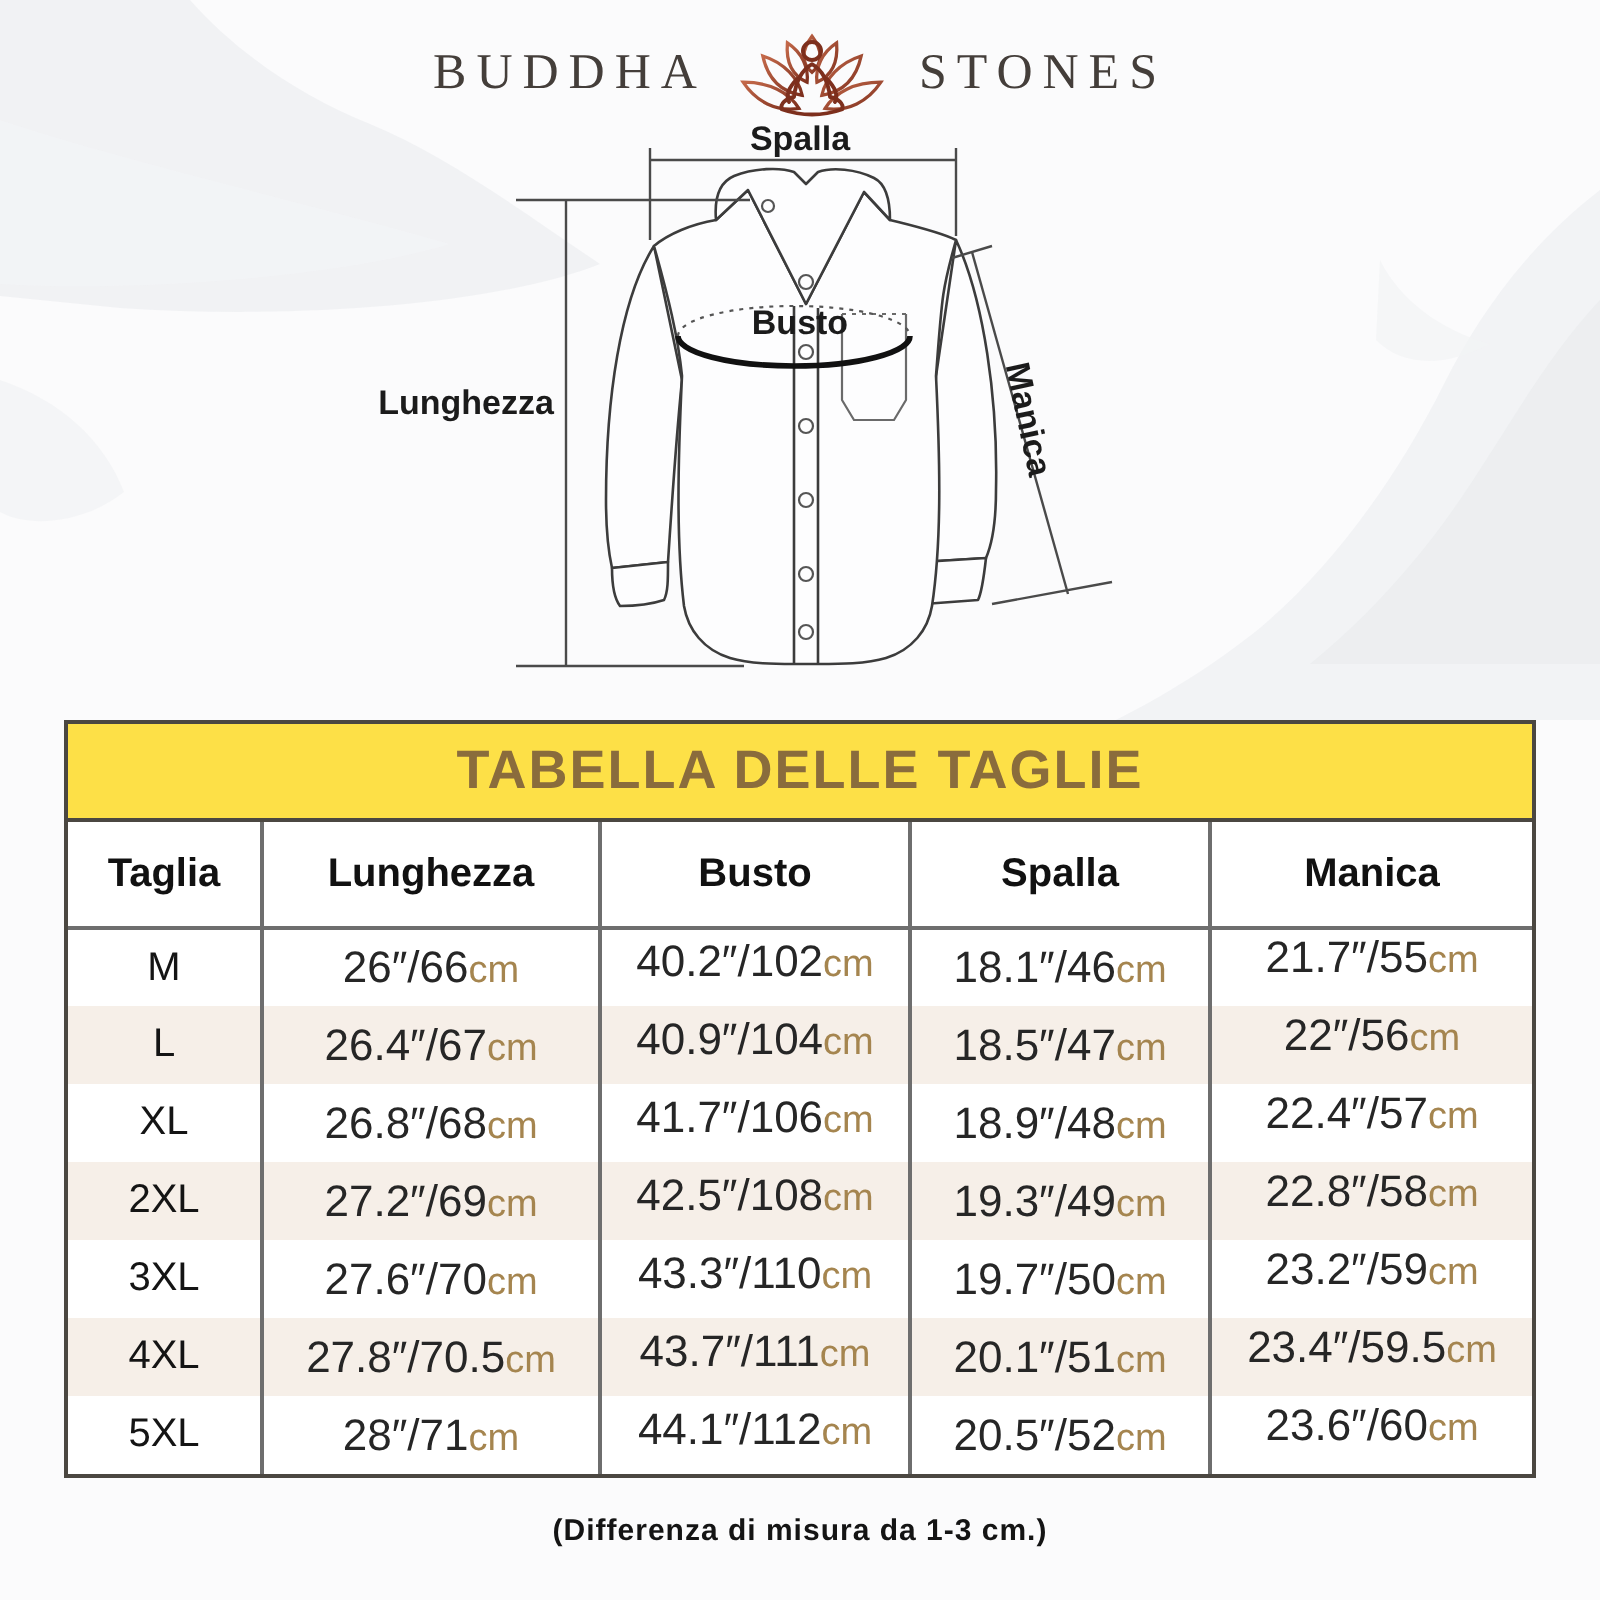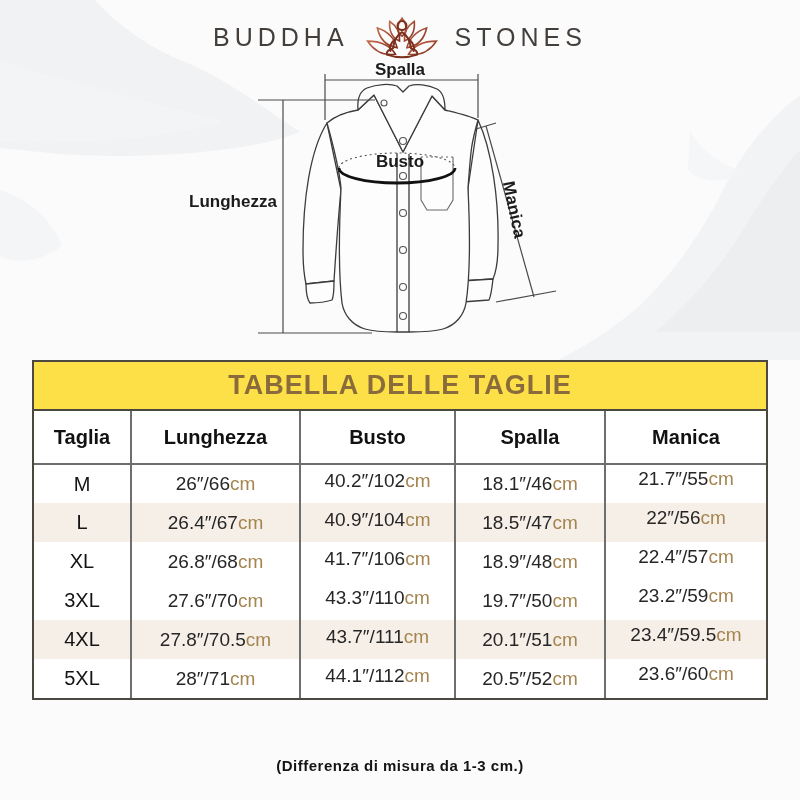--- a/index.html
+++ b/index.html
@@ -17,7 +17,7 @@
     display:flex;align-items:center;justify-content:center;gap:12px;
   }
   .logo .word{
-    font-family:Liberation Sans, sans-serif;
+    font-family:Liberation Serif, serif;
     font-size:25px;letter-spacing:5px;color:#443e3a;font-weight:500;
   }
   

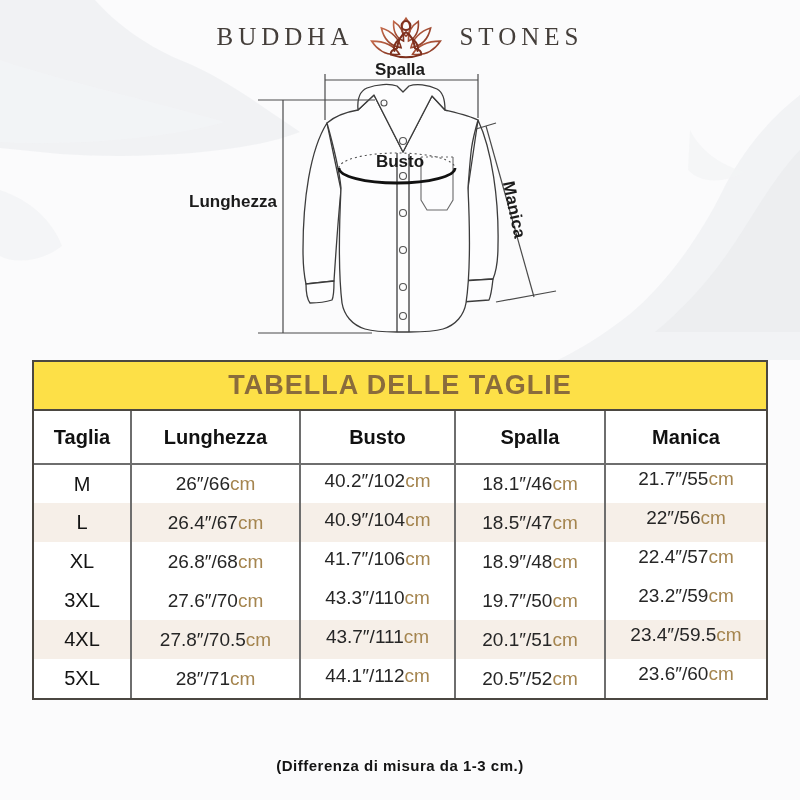--- a/index.html
+++ b/index.html
@@ -60,7 +60,7 @@
   table.sizes tbody tr{height:39px;background:#fff;}
   table.sizes tbody tr.alt{background:#f6efe8;}
   td.size-cell{font-size:20px;color:#141414;}
-  td.meas .val{font-size:19px;color:#262626;}
+  td.meas .val{font-size:22px;color:#262626;}
   td.meas .unit{font-size:19px;color:#a5854f;}
   td.meas span{position:relative;}
   table.sizes td:nth-child(3) span{top:-3px;}

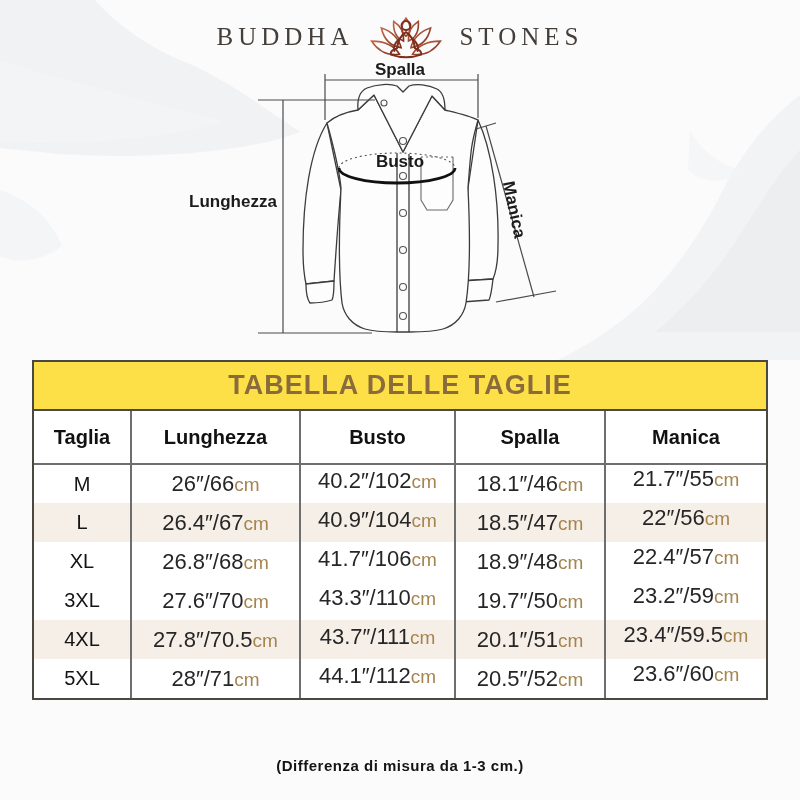--- a/index.html
+++ b/index.html
@@ -212,6 +212,13 @@
         <td class="meas"><span class="val">18.9″/48</span><span class="unit">cm</span></td>
         <td class="meas"><span class="val">22.4″/57</span><span class="unit">cm</span></td>
       </tr>
+      <tr class="alt">
+        <td class="size-cell">2XL</td>
+        <td class="meas"><span class="val">27.2″/69</span><span class="unit">cm</span></td>
+        <td class="meas"><span class="val">42.5″/108</span><span class="unit">cm</span></td>
+        <td class="meas"><span class="val">19.3″/49</span><span class="unit">cm</span></td>
+        <td class="meas"><span class="val">22.8″/58</span><span class="unit">cm</span></td>
+      </tr>
       <tr>
         <td class="size-cell">3XL</td>
         <td class="meas"><span class="val">27.6″/70</span><span class="unit">cm</span></td>

